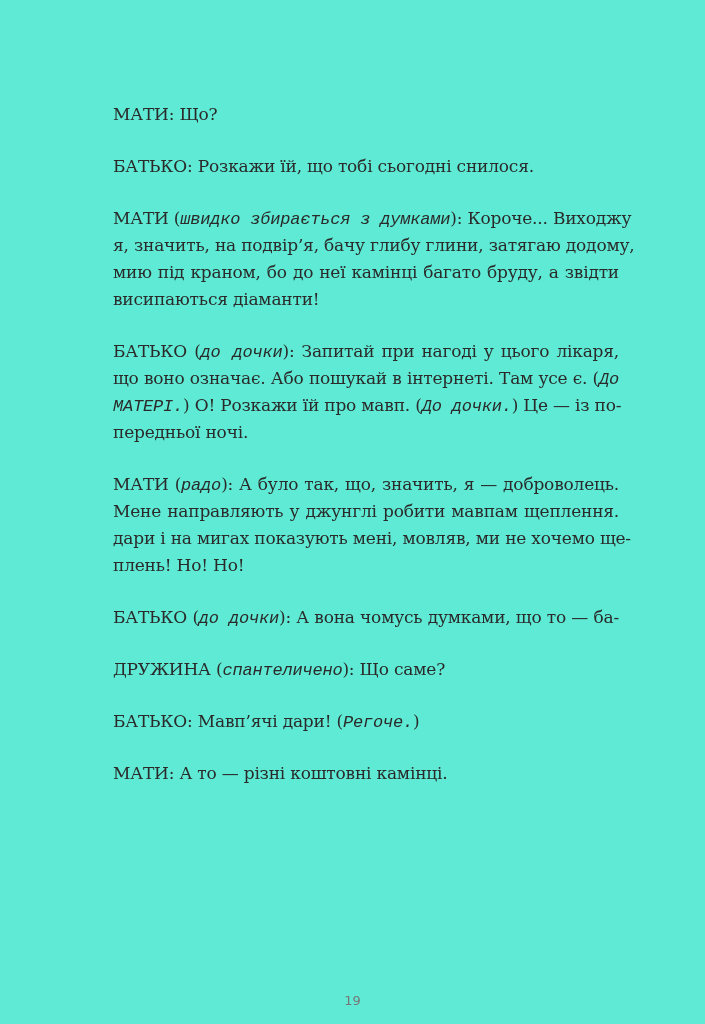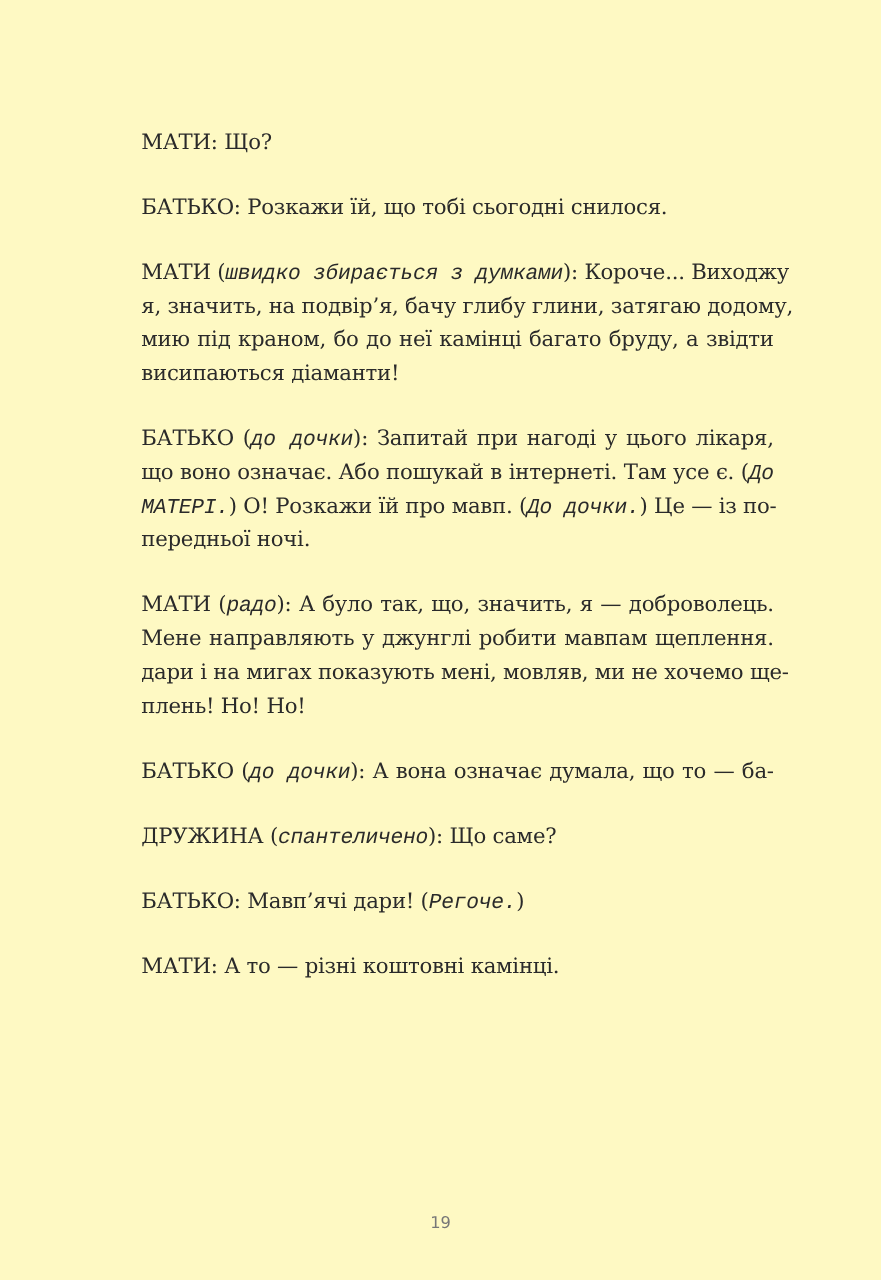--- a/index.html
+++ b/index.html
@@ -18,7 +18,7 @@
       left: 0; top: 0;
       width: 705px;
       height: 1024px;
-      background: #fef9c3;
+      background: #5eead4;
     }
     .text-block {
       position: absolute;

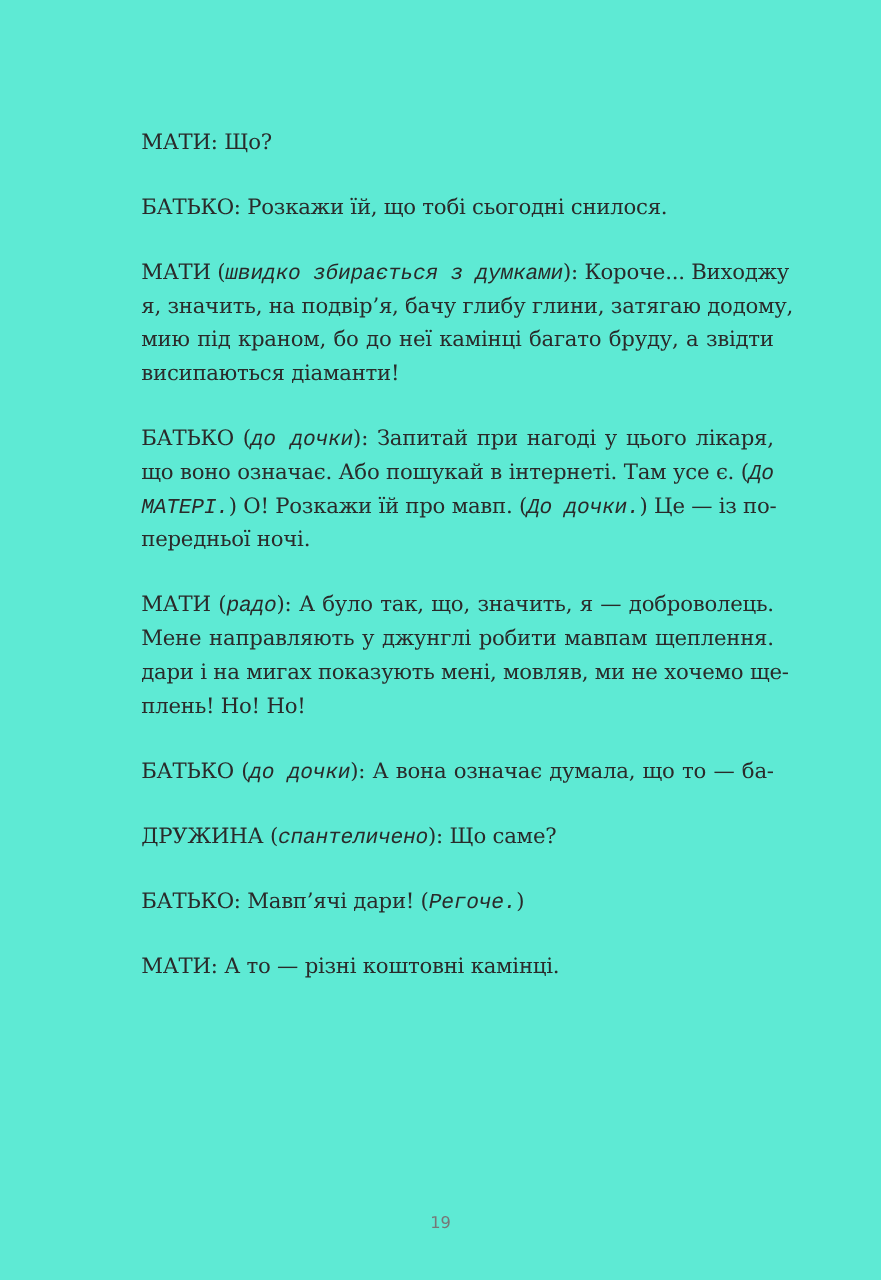--- a/index.html
+++ b/index.html
@@ -89,7 +89,7 @@
         <span class="line last"><span>плень! Но! Но!</span></span>
       </div>
       <div class="para">
-        <span class="line"><span>БАТЬКО (</span><span class="it">до дочки</span><span>): А вона означає думала, що то — ба-</span></span>
+        <span class="line"><span>БАТЬКО (</span><span class="it">до дочки</span><span>): А вона чомусь думками, що то — ба-</span></span>
       </div>
       <div class="para">
         <span class="line last"><span>ДРУЖИНА (</span><span class="it">спантеличено</span><span>): Що саме?</span></span>

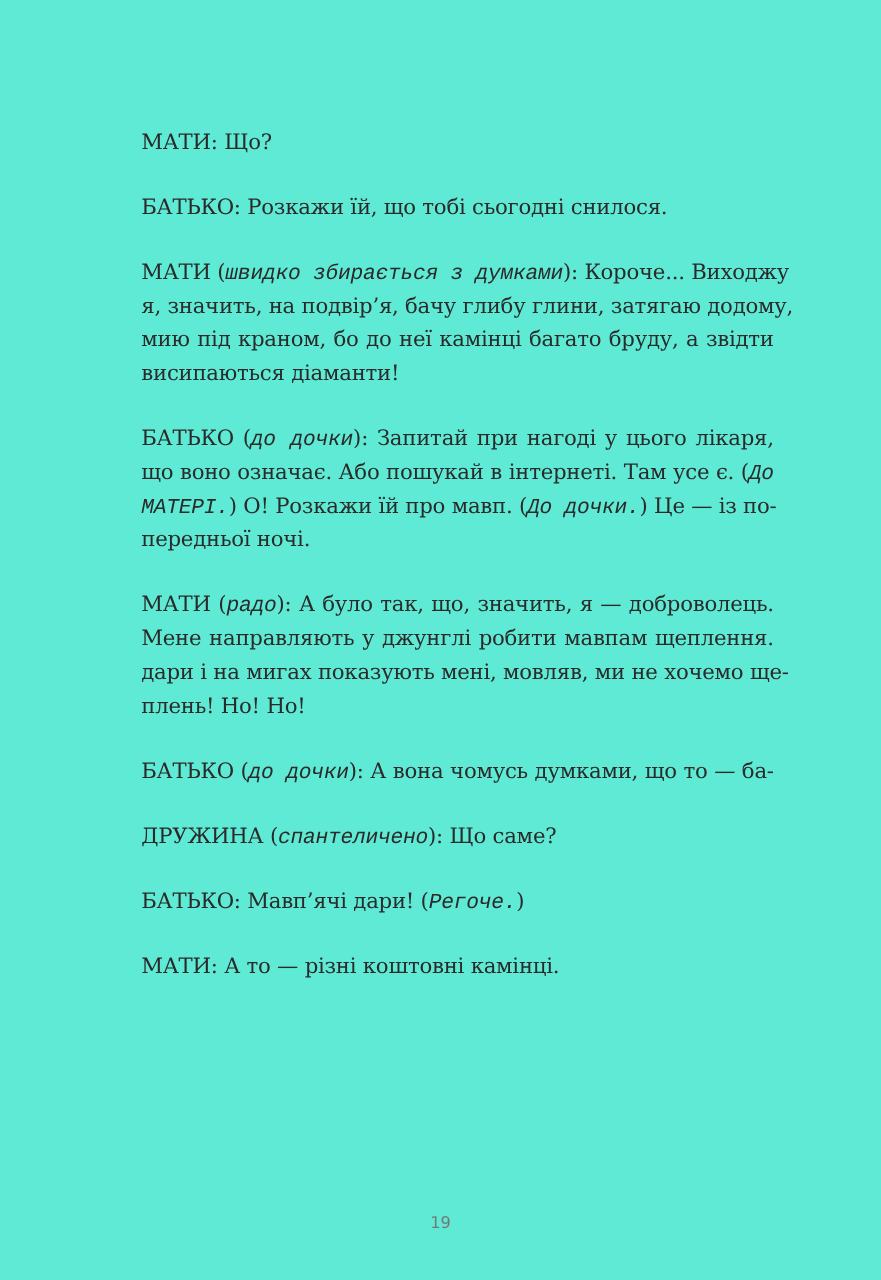--- a/index.html
+++ b/index.html
@@ -52,7 +52,7 @@
       position: absolute;
       left: 0;
       width: 705px;
-      top: 971px;
+      top: 993px;
       text-align: center;
       font-family: "DejaVu Sans", "Liberation Sans", sans-serif;
       font-size: 13px;

